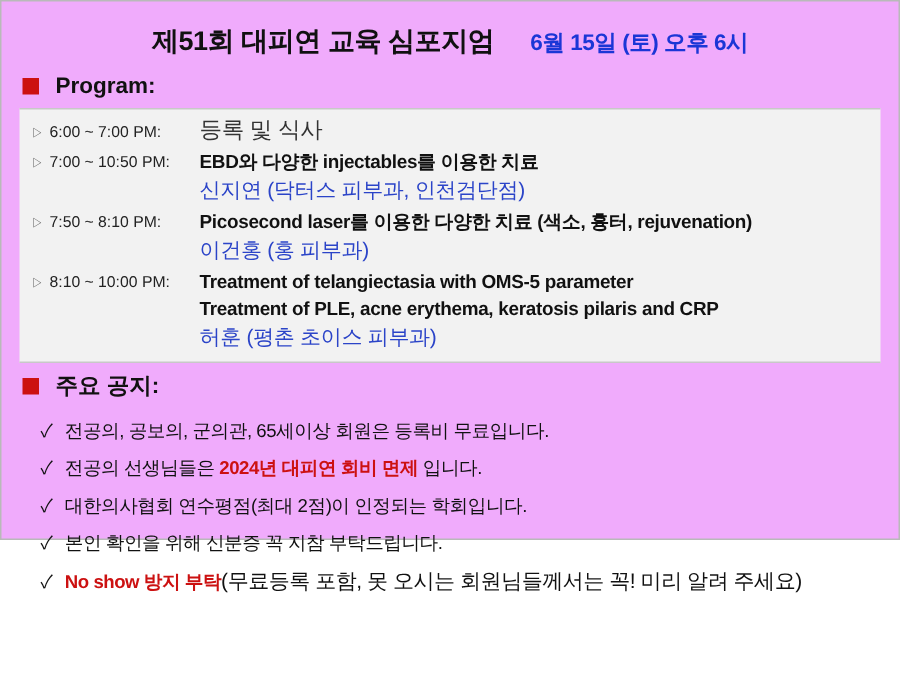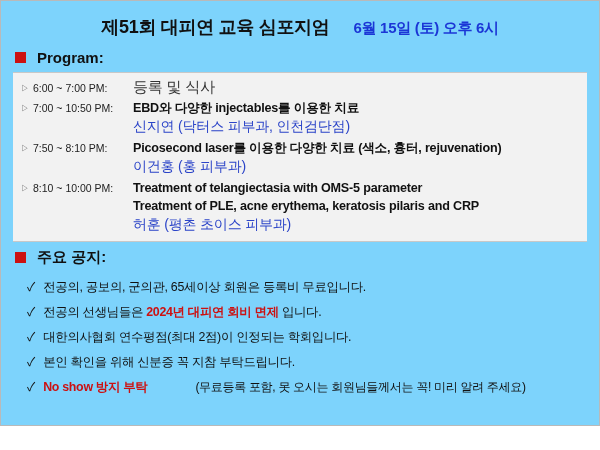--- a/index.html
+++ b/index.html
@@ -16,10 +16,10 @@
   .poster {
     position: relative;
     width: 600px;
-    height: 426px;
+    height: 360px;
     box-sizing: border-box;
     border: 1px solid #b9b9b9;
-    background: #7dd3fc;
+    background: #f0abfc;
     padding: 0;
   }
   

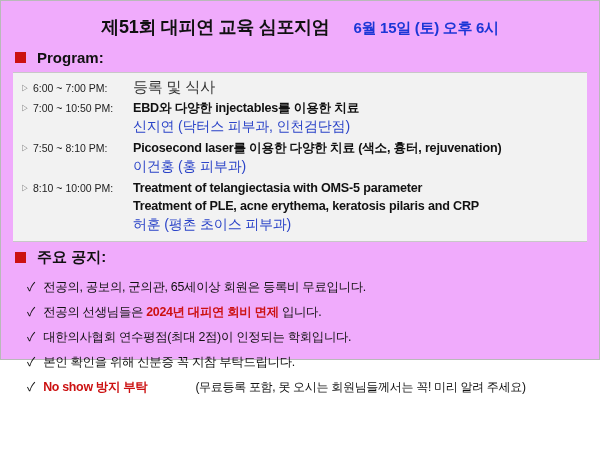--- a/index.html
+++ b/index.html
@@ -142,8 +142,7 @@
     font-weight: bold;
   }
   .ntext .small {
-    font-size: 12px;
-    padding-left: 48px;
+    font-size: 14px;
   }
 </style>
 </head>

